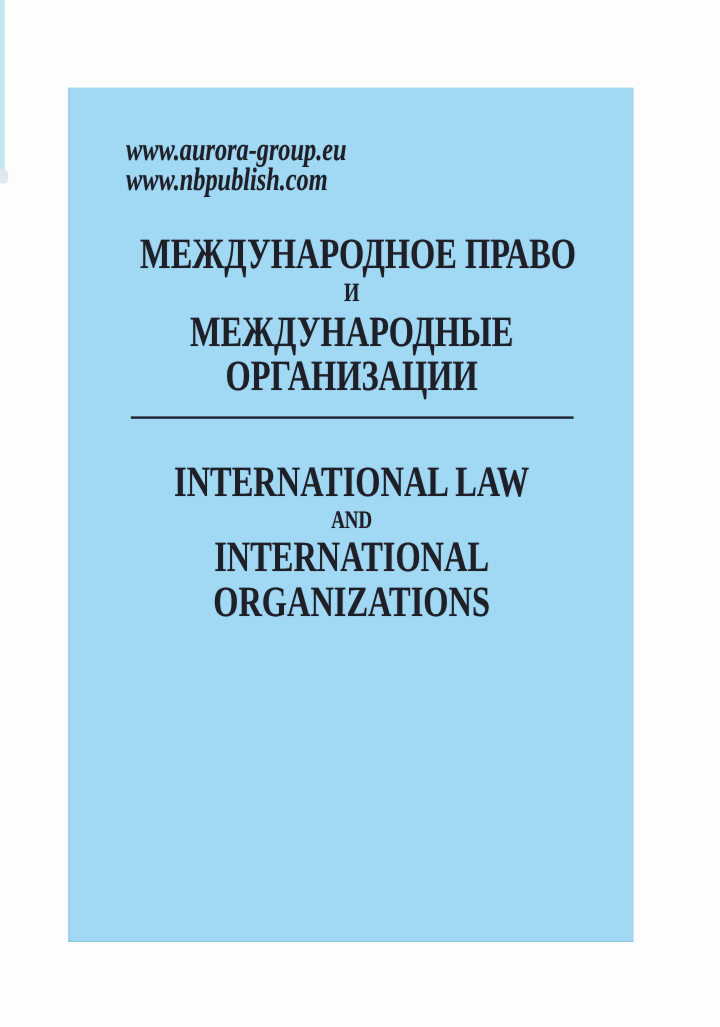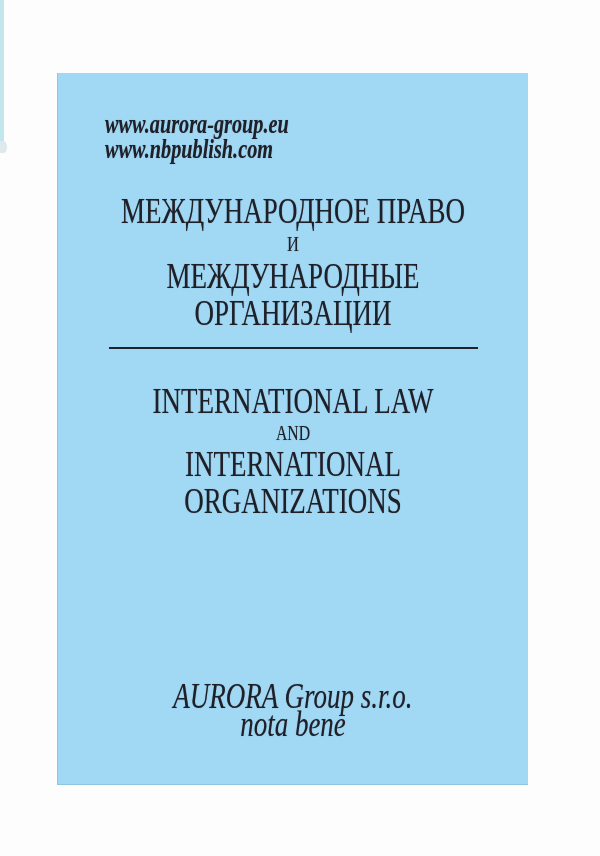--- a/index.html
+++ b/index.html
@@ -46,7 +46,7 @@
   }
   .urls .line{display:block;}
   
-  .stack{position:absolute;left:0;right:0;text-align:center;font-weight:normal;}
+  .stack{position:absolute;left:0;right:0;text-align:center;font-weight:bold;}
   .stack .line{display:block;text-align:center;}
   .ru-title{top:119px;}
   .en-title{top:309px;}

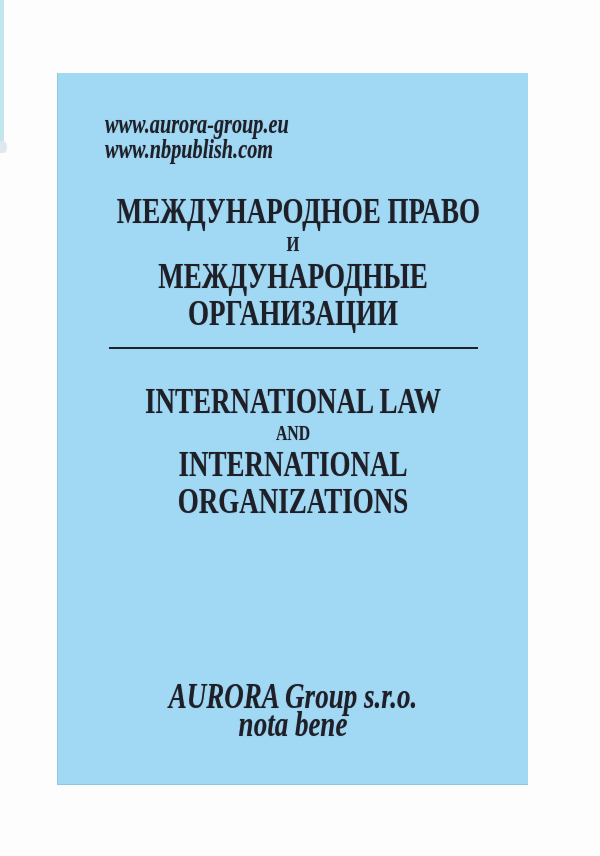--- a/index.html
+++ b/index.html
@@ -95,10 +95,6 @@
       <span class="line big2 txt sx">ORGANIZATIONS</span>
     </div>
 
-    <div class="stack publisher">
-      <span class="line txt sx">AURORA Group s.r.o.</span>
-      <span class="line txt sx">nota bene</span>
-    </div>
 
   </div>
 </div>

